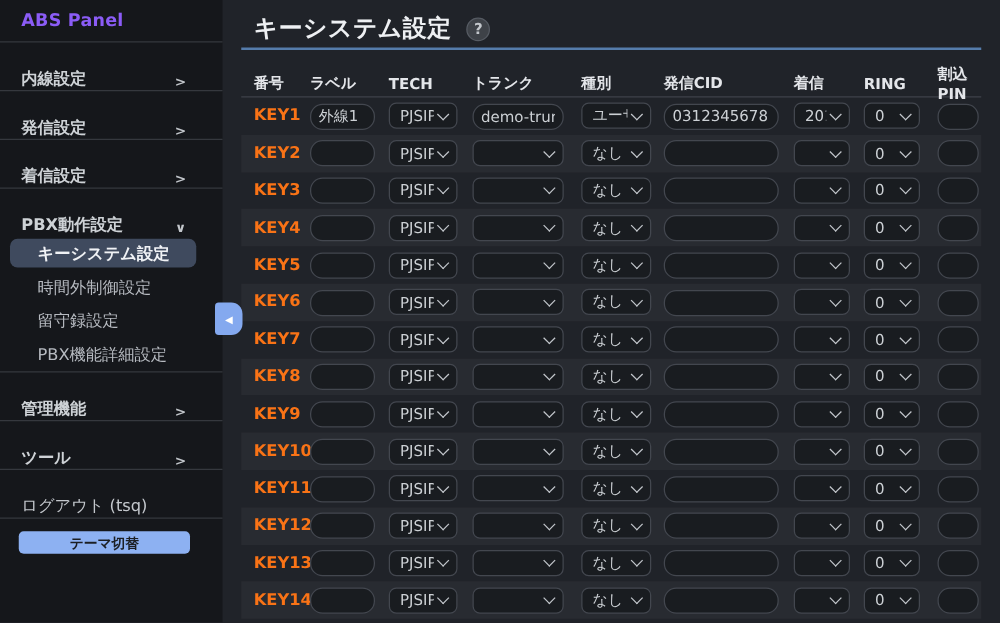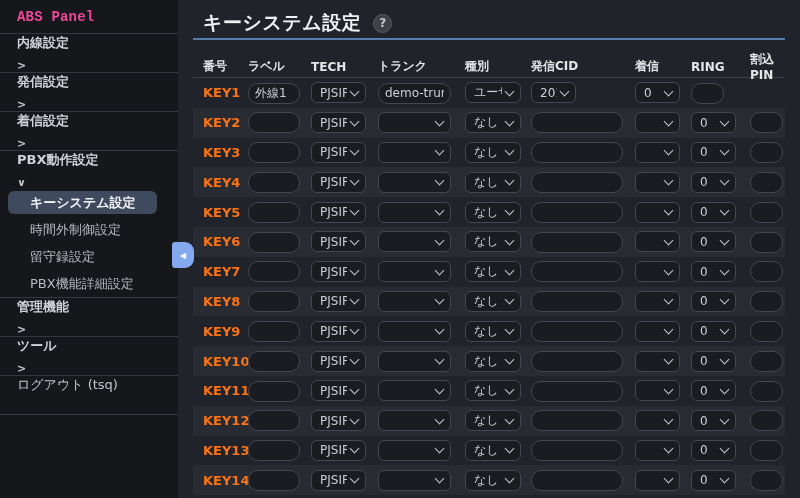--- a/index.html
+++ b/index.html
@@ -21,8 +21,8 @@
   }
   .brand {
     height: 33px; display: flex; align-items: center;
-    padding: 0 0 0 17px; color: #ec4899;
-    font-size: 14px; font-weight: bold; letter-spacing: .2px; font-family: Liberation Mono, monospace;
+    padding: 0 0 0 17px; color: #8b5cf6;
+    font-size: 14px; font-weight: bold; letter-spacing: .2px;
   }
   .sb-divider { border-top: 1px solid #35383e; margin: 0; }
   .nav-group {

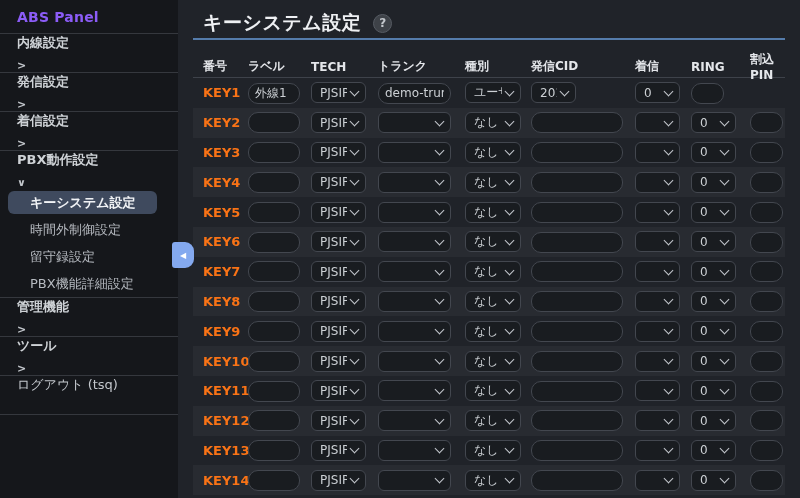--- a/index.html
+++ b/index.html
@@ -26,10 +26,9 @@
   }
   .sb-divider { border-top: 1px solid #35383e; margin: 0; }
   .nav-group {
-    height: 38px; display: flex; align-items: flex-start; justify-content: space-between;
+    height: 38px; display: flex; align-items: flex-end; justify-content: space-between;
     padding: 0 29px 0 17px; font-size: 13px; font-weight: bold; color: #ced2d6;
     cursor: pointer;
-    flex-direction: column;
   }
   .nav-group.nav-link { font-weight: normal; color: #c3c7cc; }
   .nav-chev { font-size: 11px; font-weight: bold; color: #c3c7cc; transform: scaleY(0.9); }

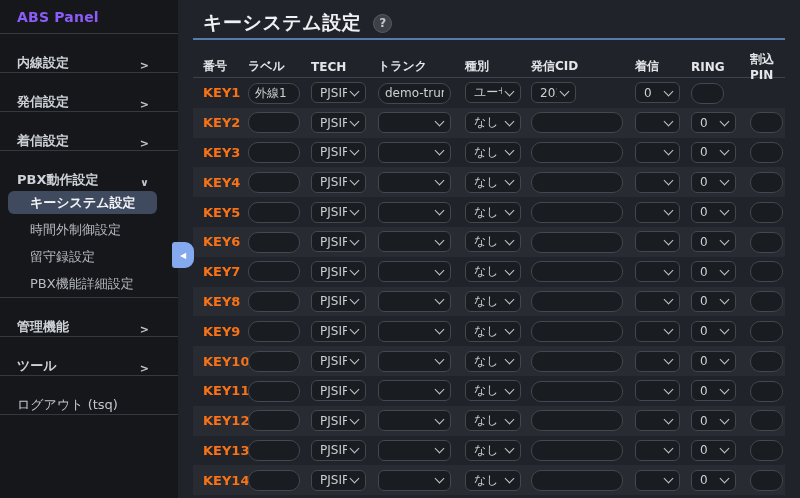--- a/index.html
+++ b/index.html
@@ -207,6 +207,7 @@
                 <span class="chev"></span>
               </div>
             </div>
+            <div class="cell"><input class="inp inp-cid" value="0312345678" style=""></div>
             <div class="cell">
               <div class="sel sel-incoming">
                 <span class="val">201</span>

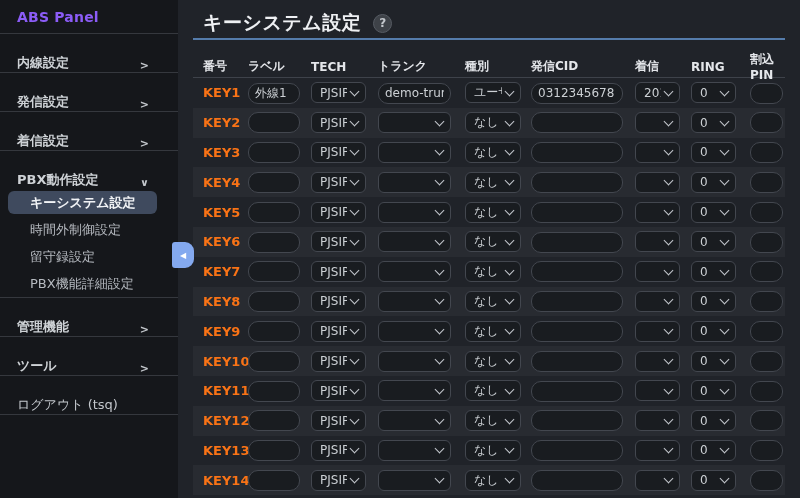--- a/index.html
+++ b/index.html
@@ -164,6 +164,7 @@
         </div>
       </nav>
     <div class="sb-divider"></div>
+    <button class="theme-btn">テーマ切替</button>
   </aside>
 
   <div class="collapse-handle">

